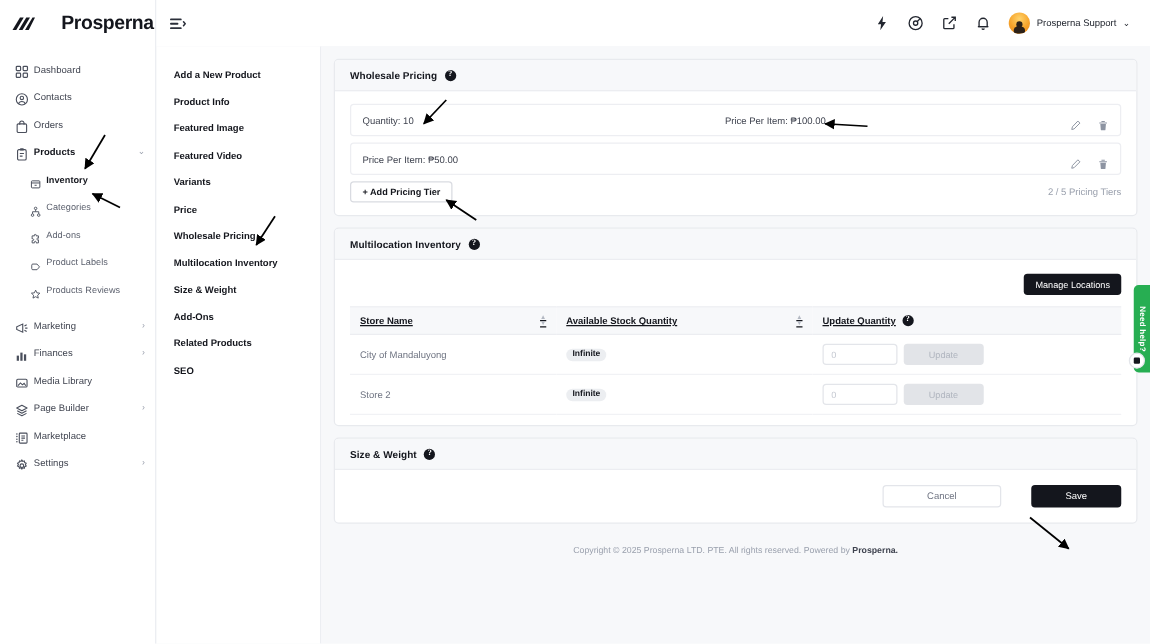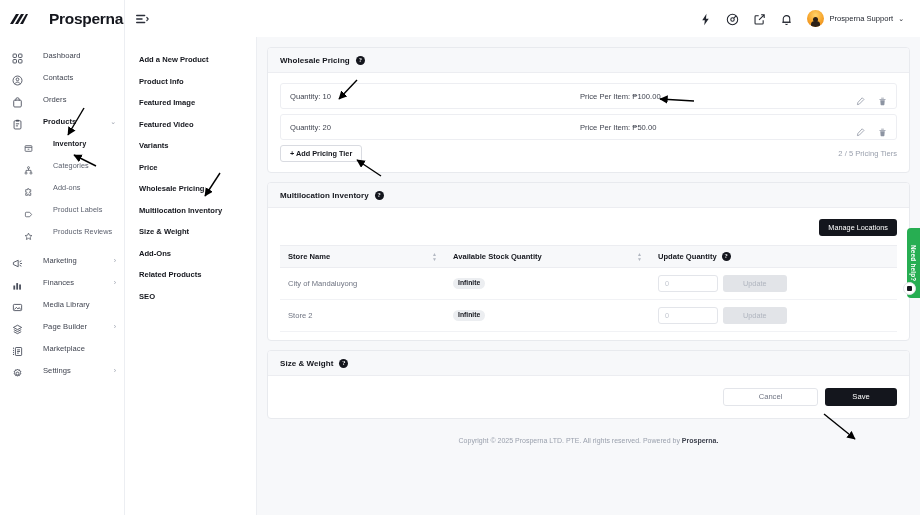--- a/index.html
+++ b/index.html
@@ -30,7 +30,7 @@
   }
   .nav { padding-top: 7px; }
   .nav-item {
-    display: flex; align-items: center; gap: 20px;
+    display: flex; align-items: center; gap: 4px;
     height: 22px; padding-left: 12px; padding-right: 8px;
     margin-bottom: 0px; cursor: pointer; position: relative;
   }

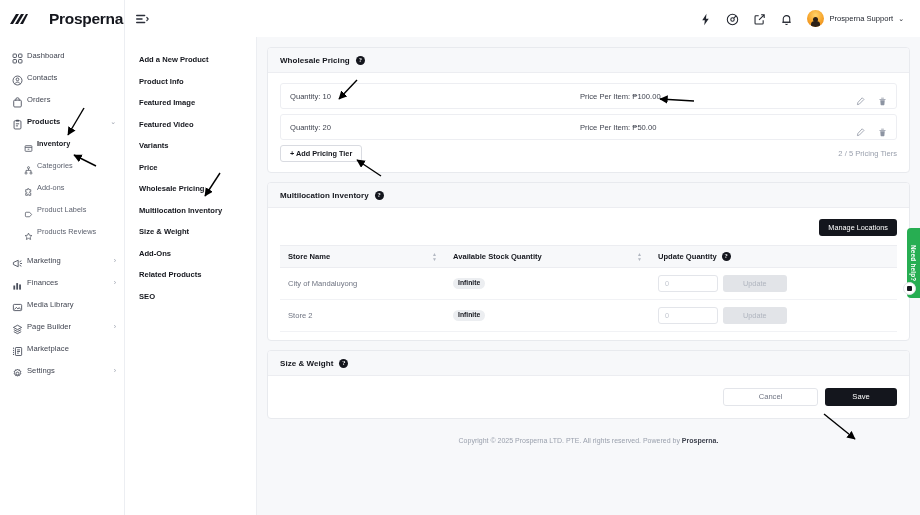--- a/index.html
+++ b/index.html
@@ -466,7 +466,6 @@
             </div>
 
             <div class="tier-row">
-              <span class="tier-qty">Quantity: 20</span>
               <span class="tier-price">Price Per Item: ₱50.00</span>
               <span class="tier-actions">
                 <span class="act-ico">

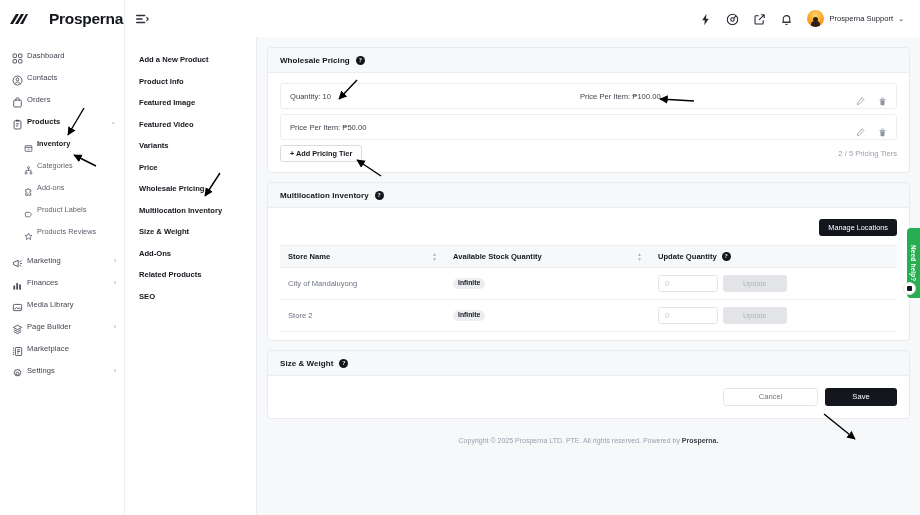--- a/index.html
+++ b/index.html
@@ -129,7 +129,7 @@
     text-align: left; height: 22px; padding: 0 8px; border-top: 1px solid #ecedf1;
     border-bottom: 1px solid #ecedf1; white-space: nowrap;
   }
-  thead th .th-in { display: flex; align-items: center; gap: 5px; }
+  thead th .th-in { display: flex; align-items: center; gap: 5px; text-decoration: underline; }
   .sort-ico { margin-left: auto; display: inline-flex; flex-direction: column; gap: 1px; color: #b3b8c2; }
   .sort-ico span { font-size: 5px; line-height: 4px; }
   tbody td {

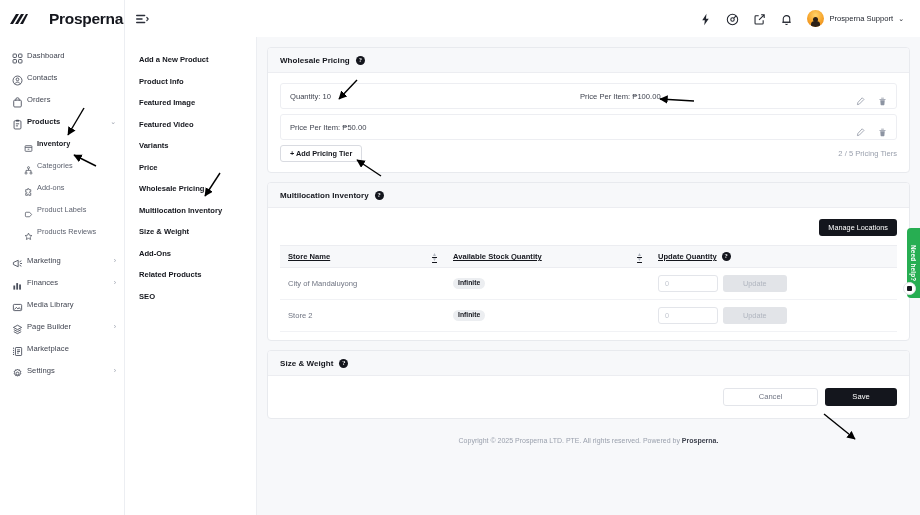--- a/index.html
+++ b/index.html
@@ -155,7 +155,7 @@
   .col-stock { width: 205px; }
 
   
-  .foot-actions { display: flex; justify-content: flex-end; gap: 7px; padding: 12px 12px 12px 12px; align-items: flex-end; }
+  .foot-actions { display: flex; justify-content: flex-end; gap: 24px; padding: 12px 12px 12px 12px; align-items: flex-end; }
   .btn-cancel {
     width: 95px; height: 18px; border: 1px solid #e3e5ea; background: #fff;
     border-radius: 3px; font-size: 7.6px; color: #6f7482; cursor: pointer;

